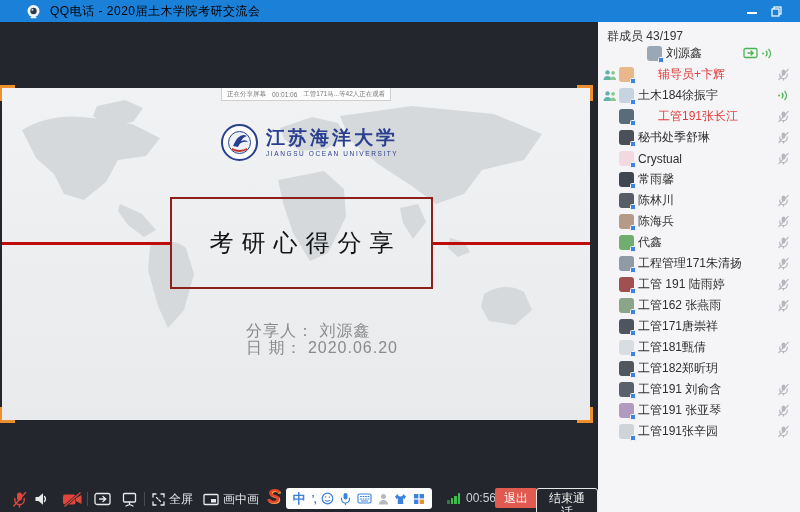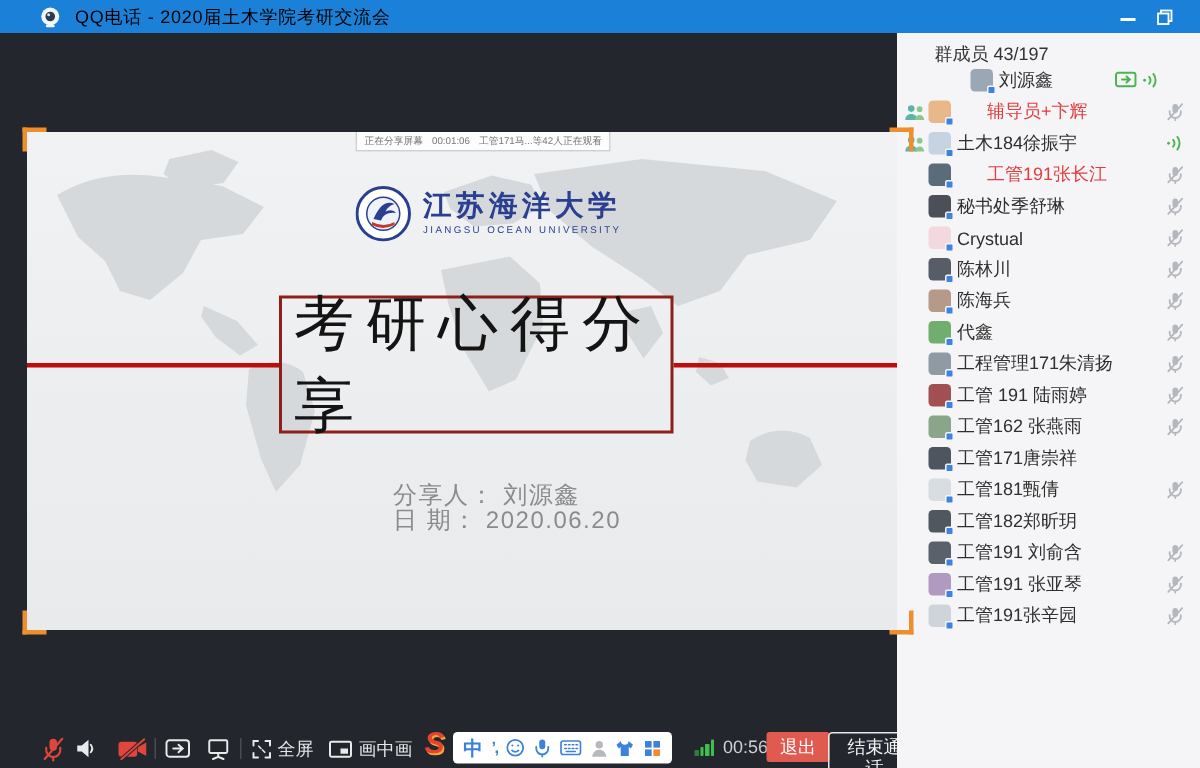--- a/index.html
+++ b/index.html
@@ -80,7 +80,7 @@
 
   
   .sidebar{position:absolute;top:22px;left:598px;right:0;bottom:0;background:#f5f5f7;overflow:hidden;}
-  .sb-header{padding:6px 0 3px 25px;font-size:12px;color:#333;}
+  .sb-header{padding:6px 0 3px 9px;font-size:12px;color:#333;}
   .member-list{position:absolute;top:21px;left:0;right:0;bottom:0;}
   .member-row{height:21px;display:flex;align-items:center;padding-left:4px;}
   .member-row.owner{padding-left:32px;}

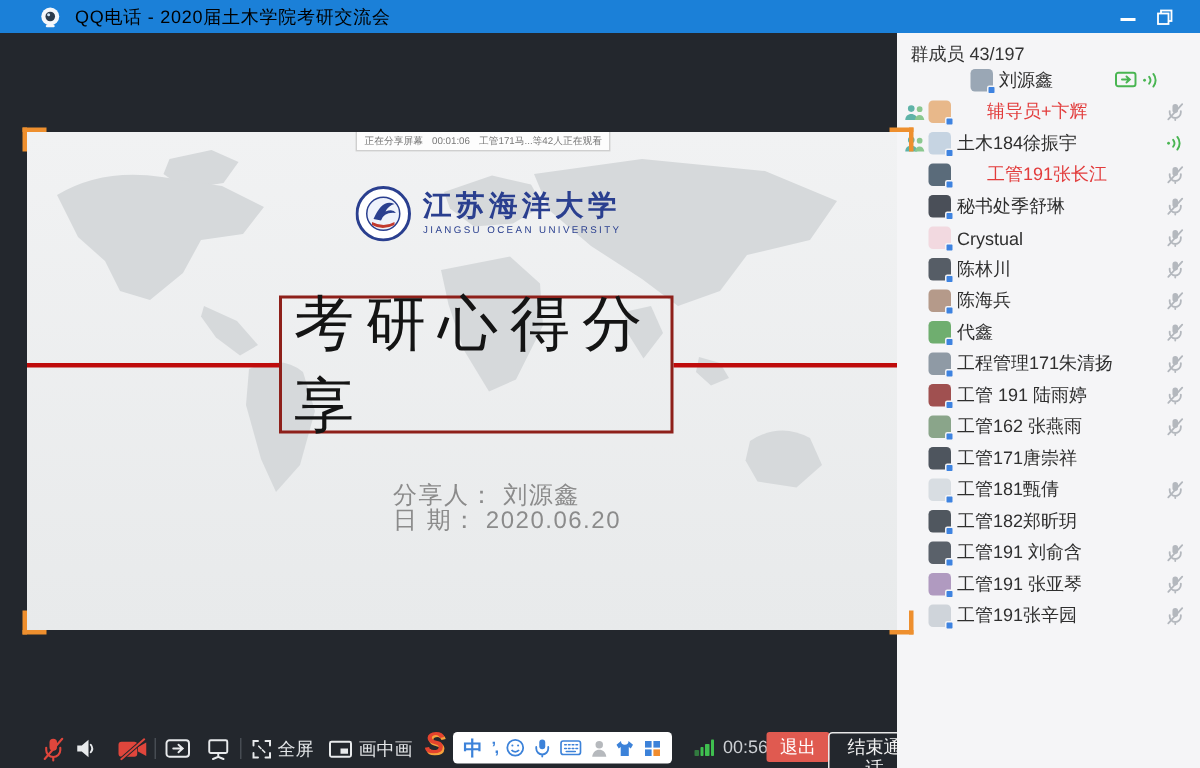--- a/index.html
+++ b/index.html
@@ -18,7 +18,7 @@
   .btn-restore{width:11px;height:11px;}
 
   
-  .main-left{position:absolute;top:22px;left:16px;width:526px;bottom:0;background:#23272d;}
+  .main-left{position:absolute;top:22px;left:0;width:526px;bottom:0;background:#23272d;}
 
   
   .share-region{position:absolute;left:1px;top:65px;width:590px;height:334px;}

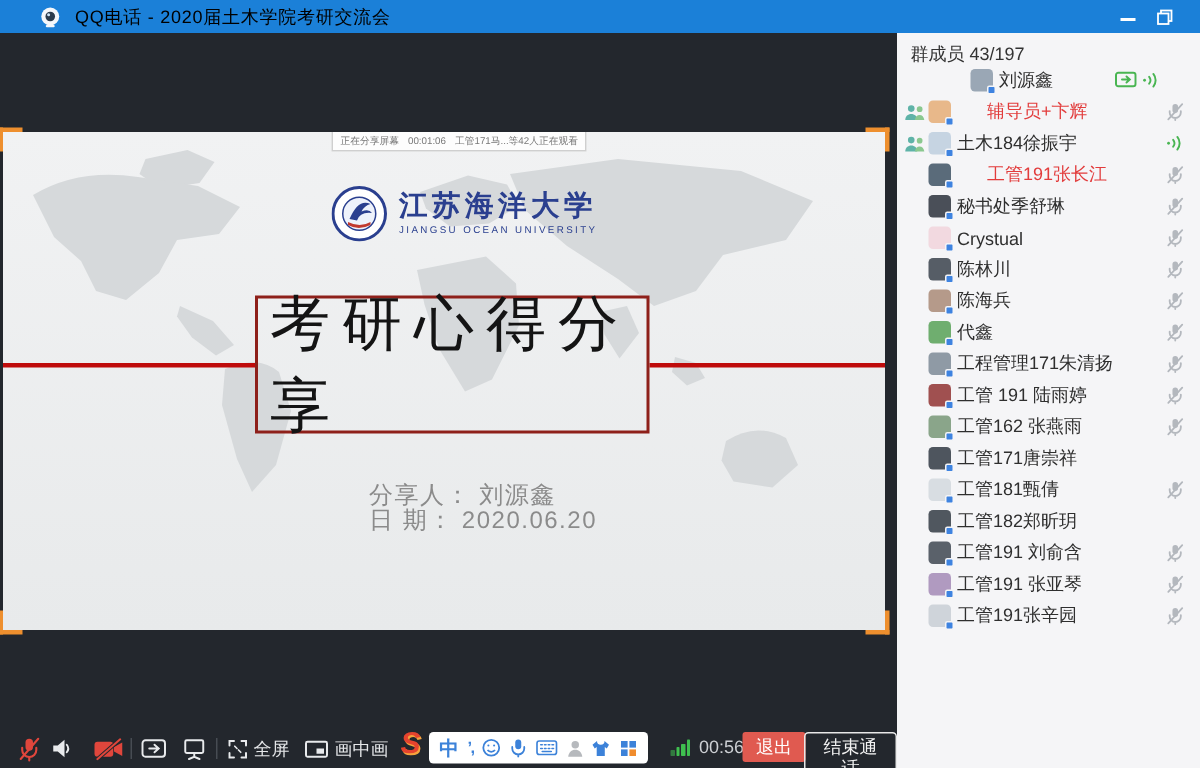--- a/index.html
+++ b/index.html
@@ -468,172 +468,10 @@
               </g>
       </svg>
     </span>
-    <span class="m-avatar" style="background: rgb(86, 93, 102);">
-            <i class="m-badge"></i>
-          </span>
-    <span class="m-name">陈林川</span>
-    <span class="m-right">
-
-      <span class="ic-muted" style="display: inline-flex;">
-        <svg width="13" height="13" viewBox="0 0 14 14" fill="none" stroke="#b4b8be" stroke-width="1.3" stroke-linecap="round">
-          <rect x="5" y="1.5" width="4" height="6.5" rx="2" fill="#b4b8be" stroke="none"></rect>
-          <path d="M3 6.5v1a4 4 0 0 0 8 0v-1M7 11.5v1.5M2 12.5 12 1.5"></path>
-        </svg>
-      </span>
-    </span>
-  </div>
-        <div class="member-row">
-    <span class="m-prefix" style="visibility: hidden;">
-      <svg width="16" height="12" viewBox="0 0 15 12">
-        <g fill="#5fb3a8">
-                <circle cx="5" cy="3.4" r="2.2"></circle>
-                <path d="M1 11c0-2.5 1.8-4 4-4s4 1.5 4 4z"></path>
-              </g>
-        <g fill="#8ac88f">
-                <circle cx="10.6" cy="3.8" r="1.9"></circle>
-                <path d="M7.4 11c.2-2.2 1.6-3.4 3.2-3.4 1.5 0 2.9 1.3 3.1 3.4z"></path>
-              </g>
-      </svg>
-    </span>
-    <span class="m-avatar" style="background: rgb(181, 154, 138);">
-            <i class="m-badge"></i>
-          </span>
-    <span class="m-name">陈海兵</span>
-    <span class="m-right">
-
-      <span class="ic-muted" style="display: inline-flex;">
-        <svg width="13" height="13" viewBox="0 0 14 14" fill="none" stroke="#b4b8be" stroke-width="1.3" stroke-linecap="round">
-          <rect x="5" y="1.5" width="4" height="6.5" rx="2" fill="#b4b8be" stroke="none"></rect>
-          <path d="M3 6.5v1a4 4 0 0 0 8 0v-1M7 11.5v1.5M2 12.5 12 1.5"></path>
-        </svg>
-      </span>
-    </span>
-  </div>
-        <div class="member-row">
-    <span class="m-prefix" style="visibility: hidden;">
-      <svg width="16" height="12" viewBox="0 0 15 12">
-        <g fill="#5fb3a8">
-                <circle cx="5" cy="3.4" r="2.2"></circle>
-                <path d="M1 11c0-2.5 1.8-4 4-4s4 1.5 4 4z"></path>
-              </g>
-        <g fill="#8ac88f">
-                <circle cx="10.6" cy="3.8" r="1.9"></circle>
-                <path d="M7.4 11c.2-2.2 1.6-3.4 3.2-3.4 1.5 0 2.9 1.3 3.1 3.4z"></path>
-              </g>
-      </svg>
-    </span>
-    <span class="m-avatar" style="background: rgb(111, 174, 111);">
-            <i class="m-badge"></i>
-          </span>
-    <span class="m-name">代鑫</span>
-    <span class="m-right">
-
-      <span class="ic-muted" style="display: inline-flex;">
-        <svg width="13" height="13" viewBox="0 0 14 14" fill="none" stroke="#b4b8be" stroke-width="1.3" stroke-linecap="round">
-          <rect x="5" y="1.5" width="4" height="6.5" rx="2" fill="#b4b8be" stroke="none"></rect>
-          <path d="M3 6.5v1a4 4 0 0 0 8 0v-1M7 11.5v1.5M2 12.5 12 1.5"></path>
-        </svg>
-      </span>
-    </span>
-  </div>
-        <div class="member-row">
-    <span class="m-prefix" style="visibility: hidden;">
-      <svg width="16" height="12" viewBox="0 0 15 12">
-        <g fill="#5fb3a8">
-                <circle cx="5" cy="3.4" r="2.2"></circle>
-                <path d="M1 11c0-2.5 1.8-4 4-4s4 1.5 4 4z"></path>
-              </g>
-        <g fill="#8ac88f">
-                <circle cx="10.6" cy="3.8" r="1.9"></circle>
-                <path d="M7.4 11c.2-2.2 1.6-3.4 3.2-3.4 1.5 0 2.9 1.3 3.1 3.4z"></path>
-              </g>
-      </svg>
-    </span>
-    <span class="m-avatar" style="background: rgb(143, 154, 165);">
-            <i class="m-badge"></i>
-          </span>
-    <span class="m-name">工程管理171朱清扬</span>
-    <span class="m-right">
-
-      <span class="ic-muted" style="display: inline-flex;">
-        <svg width="13" height="13" viewBox="0 0 14 14" fill="none" stroke="#b4b8be" stroke-width="1.3" stroke-linecap="round">
-          <rect x="5" y="1.5" width="4" height="6.5" rx="2" fill="#b4b8be" stroke="none"></rect>
-          <path d="M3 6.5v1a4 4 0 0 0 8 0v-1M7 11.5v1.5M2 12.5 12 1.5"></path>
-        </svg>
-      </span>
-    </span>
-  </div>
-        <div class="member-row">
-    <span class="m-prefix" style="visibility: hidden;">
-      <svg width="16" height="12" viewBox="0 0 15 12">
-        <g fill="#5fb3a8">
-                <circle cx="5" cy="3.4" r="2.2"></circle>
-                <path d="M1 11c0-2.5 1.8-4 4-4s4 1.5 4 4z"></path>
-              </g>
-        <g fill="#8ac88f">
-                <circle cx="10.6" cy="3.8" r="1.9"></circle>
-                <path d="M7.4 11c.2-2.2 1.6-3.4 3.2-3.4 1.5 0 2.9 1.3 3.1 3.4z"></path>
-              </g>
-      </svg>
-    </span>
-    <span class="m-avatar" style="background: rgb(160, 80, 80);">
-            <i class="m-badge"></i>
-          </span>
-    <span class="m-name">工管 191 陆雨婷</span>
-    <span class="m-right">
-
-      <span class="ic-muted" style="display: inline-flex;">
-        <svg width="13" height="13" viewBox="0 0 14 14" fill="none" stroke="#b4b8be" stroke-width="1.3" stroke-linecap="round">
-          <rect x="5" y="1.5" width="4" height="6.5" rx="2" fill="#b4b8be" stroke="none"></rect>
-          <path d="M3 6.5v1a4 4 0 0 0 8 0v-1M7 11.5v1.5M2 12.5 12 1.5"></path>
-        </svg>
-      </span>
-    </span>
-  </div>
-        <div class="member-row">
-    <span class="m-prefix" style="visibility: hidden;">
-      <svg width="16" height="12" viewBox="0 0 15 12">
-        <g fill="#5fb3a8">
-                <circle cx="5" cy="3.4" r="2.2"></circle>
-                <path d="M1 11c0-2.5 1.8-4 4-4s4 1.5 4 4z"></path>
-              </g>
-        <g fill="#8ac88f">
-                <circle cx="10.6" cy="3.8" r="1.9"></circle>
-                <path d="M7.4 11c.2-2.2 1.6-3.4 3.2-3.4 1.5 0 2.9 1.3 3.1 3.4z"></path>
-              </g>
-      </svg>
-    </span>
-    <span class="m-avatar" style="background: rgb(138, 165, 138);">
-            <i class="m-badge"></i>
-          </span>
-    <span class="m-name">工管162 张燕雨</span>
-    <span class="m-right">
-
-      <span class="ic-muted" style="display: inline-flex;">
-        <svg width="13" height="13" viewBox="0 0 14 14" fill="none" stroke="#b4b8be" stroke-width="1.3" stroke-linecap="round">
-          <rect x="5" y="1.5" width="4" height="6.5" rx="2" fill="#b4b8be" stroke="none"></rect>
-          <path d="M3 6.5v1a4 4 0 0 0 8 0v-1M7 11.5v1.5M2 12.5 12 1.5"></path>
-        </svg>
-      </span>
-    </span>
-  </div>
-        <div class="member-row">
-    <span class="m-prefix" style="visibility: hidden;">
-      <svg width="16" height="12" viewBox="0 0 15 12">
-        <g fill="#5fb3a8">
-                <circle cx="5" cy="3.4" r="2.2"></circle>
-                <path d="M1 11c0-2.5 1.8-4 4-4s4 1.5 4 4z"></path>
-              </g>
-        <g fill="#8ac88f">
-                <circle cx="10.6" cy="3.8" r="1.9"></circle>
-                <path d="M7.4 11c.2-2.2 1.6-3.4 3.2-3.4 1.5 0 2.9 1.3 3.1 3.4z"></path>
-              </g>
-      </svg>
-    </span>
-    <span class="m-avatar" style="background: rgb(78, 85, 94);">
-            <i class="m-badge"></i>
-          </span>
-    <span class="m-name">工管171唐崇祥</span>
+    <span class="m-avatar" style="background: rgb(63, 70, 80);">
+            <i class="m-badge"></i>
+          </span>
+    <span class="m-name">常雨馨</span>
     <span class="m-right">
       
       
@@ -653,37 +491,172 @@
               </g>
       </svg>
     </span>
-    <span class="m-avatar" style="background: rgb(216, 221, 226);">
-            <i class="m-badge"></i>
-          </span>
-    <span class="m-name">工管181甄倩</span>
-    <span class="m-right">
-
-      <span class="ic-muted" style="display: inline-flex;">
-        <svg width="13" height="13" viewBox="0 0 14 14" fill="none" stroke="#b4b8be" stroke-width="1.3" stroke-linecap="round">
-          <rect x="5" y="1.5" width="4" height="6.5" rx="2" fill="#b4b8be" stroke="none"></rect>
-          <path d="M3 6.5v1a4 4 0 0 0 8 0v-1M7 11.5v1.5M2 12.5 12 1.5"></path>
-        </svg>
-      </span>
-    </span>
-  </div>
-        <div class="member-row">
-    <span class="m-prefix" style="visibility: hidden;">
-      <svg width="16" height="12" viewBox="0 0 15 12">
-        <g fill="#5fb3a8">
-                <circle cx="5" cy="3.4" r="2.2"></circle>
-                <path d="M1 11c0-2.5 1.8-4 4-4s4 1.5 4 4z"></path>
-              </g>
-        <g fill="#8ac88f">
-                <circle cx="10.6" cy="3.8" r="1.9"></circle>
-                <path d="M7.4 11c.2-2.2 1.6-3.4 3.2-3.4 1.5 0 2.9 1.3 3.1 3.4z"></path>
-              </g>
-      </svg>
-    </span>
-    <span class="m-avatar" style="background: rgb(80, 87, 95);">
-            <i class="m-badge"></i>
-          </span>
-    <span class="m-name">工管182郑昕玥</span>
+    <span class="m-avatar" style="background: rgb(86, 93, 102);">
+            <i class="m-badge"></i>
+          </span>
+    <span class="m-name">陈林川</span>
+    <span class="m-right">
+
+      <span class="ic-muted" style="display: inline-flex;">
+        <svg width="13" height="13" viewBox="0 0 14 14" fill="none" stroke="#b4b8be" stroke-width="1.3" stroke-linecap="round">
+          <rect x="5" y="1.5" width="4" height="6.5" rx="2" fill="#b4b8be" stroke="none"></rect>
+          <path d="M3 6.5v1a4 4 0 0 0 8 0v-1M7 11.5v1.5M2 12.5 12 1.5"></path>
+        </svg>
+      </span>
+    </span>
+  </div>
+        <div class="member-row">
+    <span class="m-prefix" style="visibility: hidden;">
+      <svg width="16" height="12" viewBox="0 0 15 12">
+        <g fill="#5fb3a8">
+                <circle cx="5" cy="3.4" r="2.2"></circle>
+                <path d="M1 11c0-2.5 1.8-4 4-4s4 1.5 4 4z"></path>
+              </g>
+        <g fill="#8ac88f">
+                <circle cx="10.6" cy="3.8" r="1.9"></circle>
+                <path d="M7.4 11c.2-2.2 1.6-3.4 3.2-3.4 1.5 0 2.9 1.3 3.1 3.4z"></path>
+              </g>
+      </svg>
+    </span>
+    <span class="m-avatar" style="background: rgb(181, 154, 138);">
+            <i class="m-badge"></i>
+          </span>
+    <span class="m-name">陈海兵</span>
+    <span class="m-right">
+
+      <span class="ic-muted" style="display: inline-flex;">
+        <svg width="13" height="13" viewBox="0 0 14 14" fill="none" stroke="#b4b8be" stroke-width="1.3" stroke-linecap="round">
+          <rect x="5" y="1.5" width="4" height="6.5" rx="2" fill="#b4b8be" stroke="none"></rect>
+          <path d="M3 6.5v1a4 4 0 0 0 8 0v-1M7 11.5v1.5M2 12.5 12 1.5"></path>
+        </svg>
+      </span>
+    </span>
+  </div>
+        <div class="member-row">
+    <span class="m-prefix" style="visibility: hidden;">
+      <svg width="16" height="12" viewBox="0 0 15 12">
+        <g fill="#5fb3a8">
+                <circle cx="5" cy="3.4" r="2.2"></circle>
+                <path d="M1 11c0-2.5 1.8-4 4-4s4 1.5 4 4z"></path>
+              </g>
+        <g fill="#8ac88f">
+                <circle cx="10.6" cy="3.8" r="1.9"></circle>
+                <path d="M7.4 11c.2-2.2 1.6-3.4 3.2-3.4 1.5 0 2.9 1.3 3.1 3.4z"></path>
+              </g>
+      </svg>
+    </span>
+    <span class="m-avatar" style="background: rgb(111, 174, 111);">
+            <i class="m-badge"></i>
+          </span>
+    <span class="m-name">代鑫</span>
+    <span class="m-right">
+
+      <span class="ic-muted" style="display: inline-flex;">
+        <svg width="13" height="13" viewBox="0 0 14 14" fill="none" stroke="#b4b8be" stroke-width="1.3" stroke-linecap="round">
+          <rect x="5" y="1.5" width="4" height="6.5" rx="2" fill="#b4b8be" stroke="none"></rect>
+          <path d="M3 6.5v1a4 4 0 0 0 8 0v-1M7 11.5v1.5M2 12.5 12 1.5"></path>
+        </svg>
+      </span>
+    </span>
+  </div>
+        <div class="member-row">
+    <span class="m-prefix" style="visibility: hidden;">
+      <svg width="16" height="12" viewBox="0 0 15 12">
+        <g fill="#5fb3a8">
+                <circle cx="5" cy="3.4" r="2.2"></circle>
+                <path d="M1 11c0-2.5 1.8-4 4-4s4 1.5 4 4z"></path>
+              </g>
+        <g fill="#8ac88f">
+                <circle cx="10.6" cy="3.8" r="1.9"></circle>
+                <path d="M7.4 11c.2-2.2 1.6-3.4 3.2-3.4 1.5 0 2.9 1.3 3.1 3.4z"></path>
+              </g>
+      </svg>
+    </span>
+    <span class="m-avatar" style="background: rgb(143, 154, 165);">
+            <i class="m-badge"></i>
+          </span>
+    <span class="m-name">工程管理171朱清扬</span>
+    <span class="m-right">
+
+      <span class="ic-muted" style="display: inline-flex;">
+        <svg width="13" height="13" viewBox="0 0 14 14" fill="none" stroke="#b4b8be" stroke-width="1.3" stroke-linecap="round">
+          <rect x="5" y="1.5" width="4" height="6.5" rx="2" fill="#b4b8be" stroke="none"></rect>
+          <path d="M3 6.5v1a4 4 0 0 0 8 0v-1M7 11.5v1.5M2 12.5 12 1.5"></path>
+        </svg>
+      </span>
+    </span>
+  </div>
+        <div class="member-row">
+    <span class="m-prefix" style="visibility: hidden;">
+      <svg width="16" height="12" viewBox="0 0 15 12">
+        <g fill="#5fb3a8">
+                <circle cx="5" cy="3.4" r="2.2"></circle>
+                <path d="M1 11c0-2.5 1.8-4 4-4s4 1.5 4 4z"></path>
+              </g>
+        <g fill="#8ac88f">
+                <circle cx="10.6" cy="3.8" r="1.9"></circle>
+                <path d="M7.4 11c.2-2.2 1.6-3.4 3.2-3.4 1.5 0 2.9 1.3 3.1 3.4z"></path>
+              </g>
+      </svg>
+    </span>
+    <span class="m-avatar" style="background: rgb(160, 80, 80);">
+            <i class="m-badge"></i>
+          </span>
+    <span class="m-name">工管 191 陆雨婷</span>
+    <span class="m-right">
+
+      <span class="ic-muted" style="display: inline-flex;">
+        <svg width="13" height="13" viewBox="0 0 14 14" fill="none" stroke="#b4b8be" stroke-width="1.3" stroke-linecap="round">
+          <rect x="5" y="1.5" width="4" height="6.5" rx="2" fill="#b4b8be" stroke="none"></rect>
+          <path d="M3 6.5v1a4 4 0 0 0 8 0v-1M7 11.5v1.5M2 12.5 12 1.5"></path>
+        </svg>
+      </span>
+    </span>
+  </div>
+        <div class="member-row">
+    <span class="m-prefix" style="visibility: hidden;">
+      <svg width="16" height="12" viewBox="0 0 15 12">
+        <g fill="#5fb3a8">
+                <circle cx="5" cy="3.4" r="2.2"></circle>
+                <path d="M1 11c0-2.5 1.8-4 4-4s4 1.5 4 4z"></path>
+              </g>
+        <g fill="#8ac88f">
+                <circle cx="10.6" cy="3.8" r="1.9"></circle>
+                <path d="M7.4 11c.2-2.2 1.6-3.4 3.2-3.4 1.5 0 2.9 1.3 3.1 3.4z"></path>
+              </g>
+      </svg>
+    </span>
+    <span class="m-avatar" style="background: rgb(138, 165, 138);">
+            <i class="m-badge"></i>
+          </span>
+    <span class="m-name">工管162 张燕雨</span>
+    <span class="m-right">
+
+      <span class="ic-muted" style="display: inline-flex;">
+        <svg width="13" height="13" viewBox="0 0 14 14" fill="none" stroke="#b4b8be" stroke-width="1.3" stroke-linecap="round">
+          <rect x="5" y="1.5" width="4" height="6.5" rx="2" fill="#b4b8be" stroke="none"></rect>
+          <path d="M3 6.5v1a4 4 0 0 0 8 0v-1M7 11.5v1.5M2 12.5 12 1.5"></path>
+        </svg>
+      </span>
+    </span>
+  </div>
+        <div class="member-row">
+    <span class="m-prefix" style="visibility: hidden;">
+      <svg width="16" height="12" viewBox="0 0 15 12">
+        <g fill="#5fb3a8">
+                <circle cx="5" cy="3.4" r="2.2"></circle>
+                <path d="M1 11c0-2.5 1.8-4 4-4s4 1.5 4 4z"></path>
+              </g>
+        <g fill="#8ac88f">
+                <circle cx="10.6" cy="3.8" r="1.9"></circle>
+                <path d="M7.4 11c.2-2.2 1.6-3.4 3.2-3.4 1.5 0 2.9 1.3 3.1 3.4z"></path>
+              </g>
+      </svg>
+    </span>
+    <span class="m-avatar" style="background: rgb(78, 85, 94);">
+            <i class="m-badge"></i>
+          </span>
+    <span class="m-name">工管171唐崇祥</span>
     <span class="m-right">
       
       
@@ -703,6 +676,56 @@
               </g>
       </svg>
     </span>
+    <span class="m-avatar" style="background: rgb(216, 221, 226);">
+            <i class="m-badge"></i>
+          </span>
+    <span class="m-name">工管181甄倩</span>
+    <span class="m-right">
+
+      <span class="ic-muted" style="display: inline-flex;">
+        <svg width="13" height="13" viewBox="0 0 14 14" fill="none" stroke="#b4b8be" stroke-width="1.3" stroke-linecap="round">
+          <rect x="5" y="1.5" width="4" height="6.5" rx="2" fill="#b4b8be" stroke="none"></rect>
+          <path d="M3 6.5v1a4 4 0 0 0 8 0v-1M7 11.5v1.5M2 12.5 12 1.5"></path>
+        </svg>
+      </span>
+    </span>
+  </div>
+        <div class="member-row">
+    <span class="m-prefix" style="visibility: hidden;">
+      <svg width="16" height="12" viewBox="0 0 15 12">
+        <g fill="#5fb3a8">
+                <circle cx="5" cy="3.4" r="2.2"></circle>
+                <path d="M1 11c0-2.5 1.8-4 4-4s4 1.5 4 4z"></path>
+              </g>
+        <g fill="#8ac88f">
+                <circle cx="10.6" cy="3.8" r="1.9"></circle>
+                <path d="M7.4 11c.2-2.2 1.6-3.4 3.2-3.4 1.5 0 2.9 1.3 3.1 3.4z"></path>
+              </g>
+      </svg>
+    </span>
+    <span class="m-avatar" style="background: rgb(80, 87, 95);">
+            <i class="m-badge"></i>
+          </span>
+    <span class="m-name">工管182郑昕玥</span>
+    <span class="m-right">
+      
+      
+      
+    </span>
+  </div>
+        <div class="member-row">
+    <span class="m-prefix" style="visibility: hidden;">
+      <svg width="16" height="12" viewBox="0 0 15 12">
+        <g fill="#5fb3a8">
+                <circle cx="5" cy="3.4" r="2.2"></circle>
+                <path d="M1 11c0-2.5 1.8-4 4-4s4 1.5 4 4z"></path>
+              </g>
+        <g fill="#8ac88f">
+                <circle cx="10.6" cy="3.8" r="1.9"></circle>
+                <path d="M7.4 11c.2-2.2 1.6-3.4 3.2-3.4 1.5 0 2.9 1.3 3.1 3.4z"></path>
+              </g>
+      </svg>
+    </span>
     <span class="m-avatar" style="background: rgb(90, 97, 106);">
             <i class="m-badge"></i>
           </span>

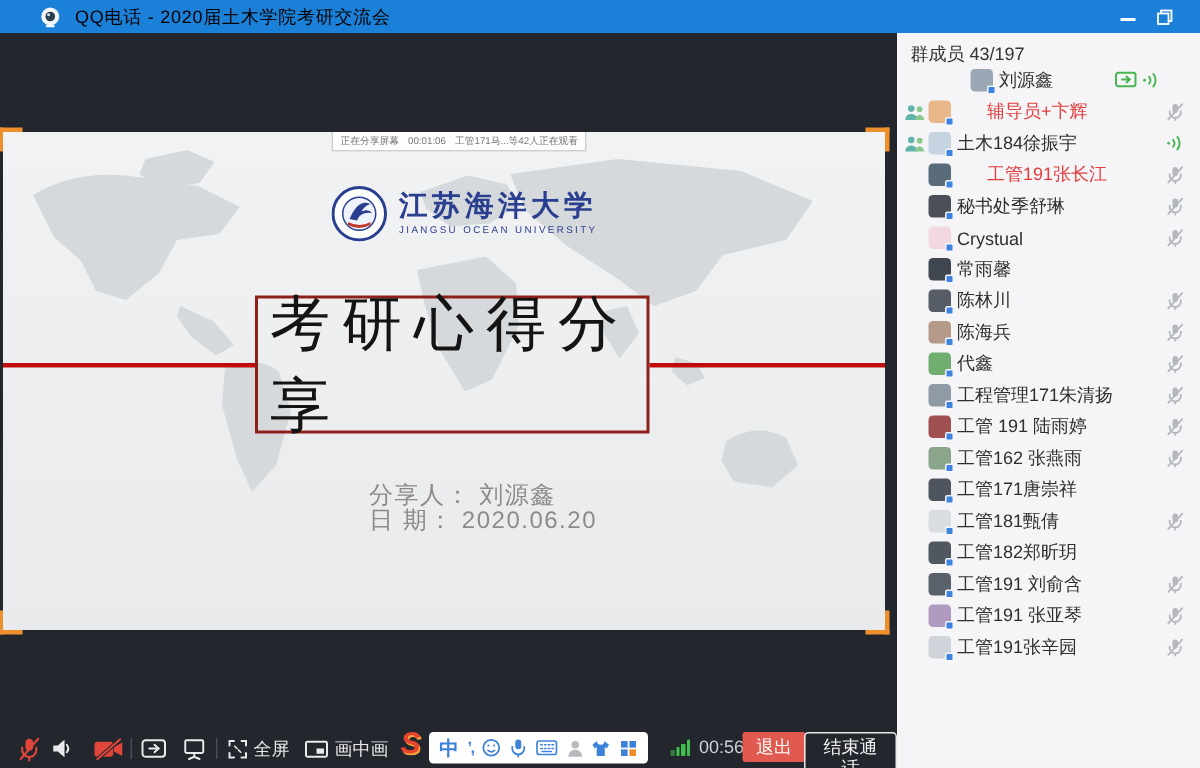--- a/index.html
+++ b/index.html
@@ -51,7 +51,7 @@
   .red-line.right{left:431px;right:0;}
   .title-box{position:absolute;left:168px;top:109px;width:259px;height:88px;
              border:2px solid #8e201a;display:flex;align-items:center;justify-content:center;}
-  .slide-title{font-family:Liberation Mono, monospace;font-size:40px;color:#141414;
+  .slide-title{font-family:Liberation Mono, monospace;font-size:24px;color:#141414;
                letter-spacing:8px;padding-left:8px;}
 
   

